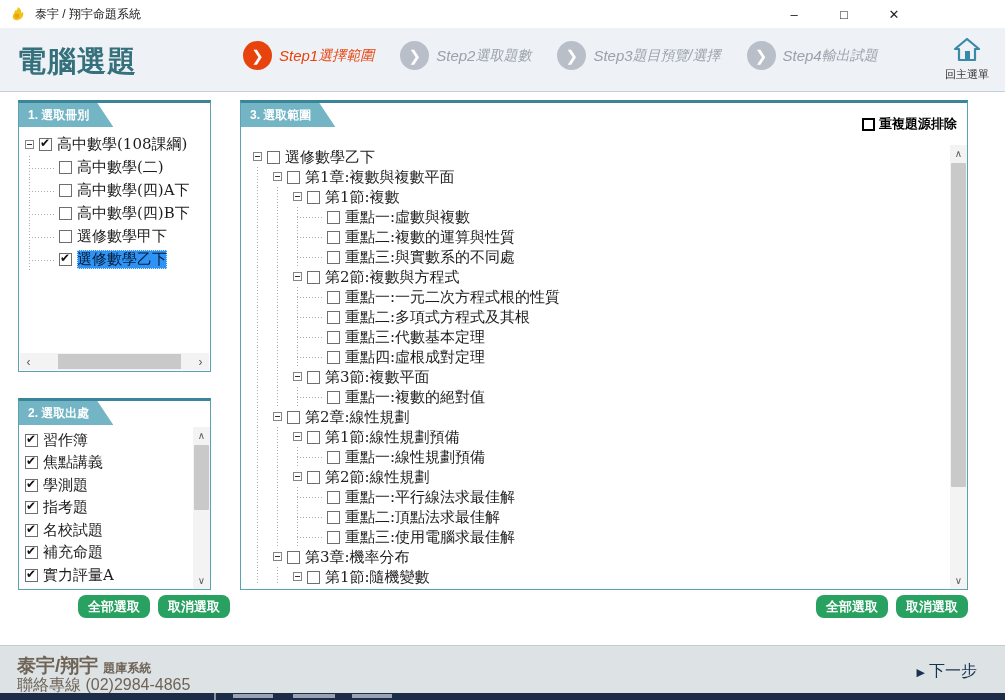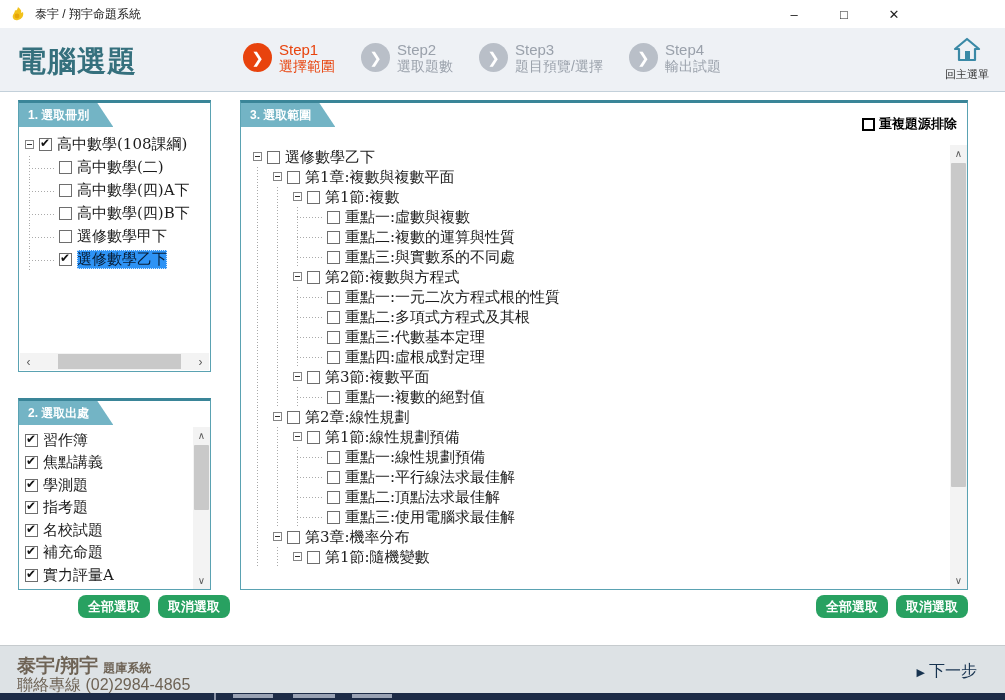--- a/index.html
+++ b/index.html
@@ -25,7 +25,7 @@
   .step-circle { width:29px; height:29px; border-radius:50%; background:#b9bfc8; color:#fff;
     display:flex; align-items:center; justify-content:center; font-size:15px; font-weight:bold; margin-right:7px; }
   .step.active .step-circle { background:#e8430d; }
-  .step-texts { display:flex; flex-direction:column; line-height:1.15; }
+  .step-texts { display:flex; flex-direction:row; line-height:1.15;font-style:italic; }
   .step-name { font-size:15px; color:#9aa1ab; }
   .step-label { font-size:14px; color:#9aa1ab; }
   .step.active .step-name, .step.active .step-label { color:#e8430d; }

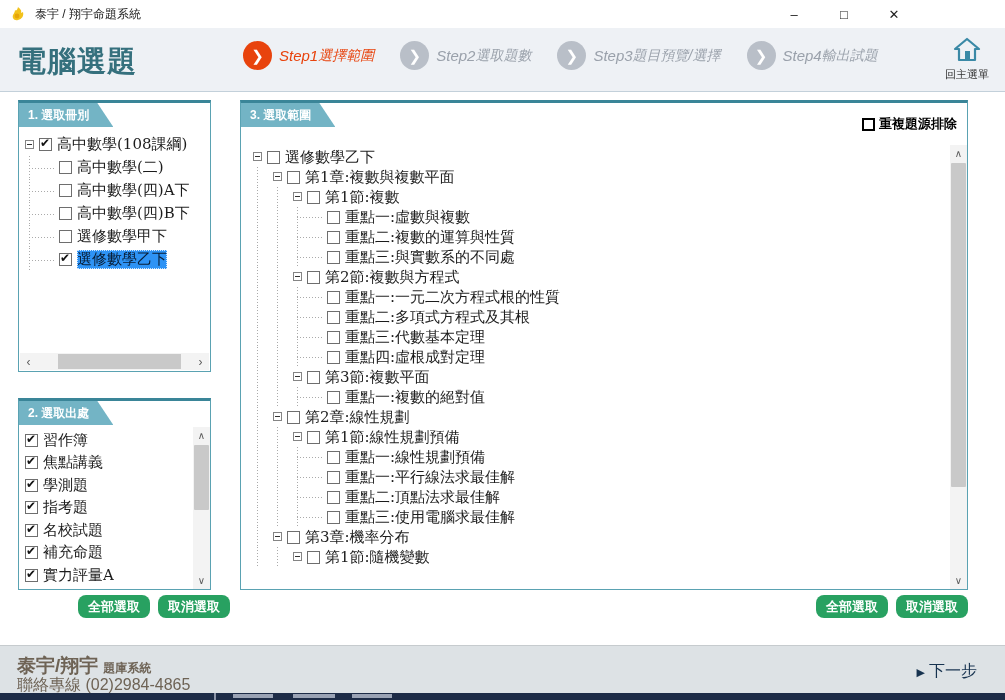--- a/index.html
+++ b/index.html
@@ -432,6 +432,15 @@
       <div class="tree-row">
         <div class="indent"></div>
         <div class="indent"></div>
+        <div class="expand-cell">
+          <div class="expand-box"></div>
+        </div>
+        <div class="cbx"></div>
+        <span class="node-label">第2節:線性規劃</span>
+      </div>
+      <div class="tree-row">
+        <div class="indent"></div>
+        <div class="indent"></div>
         <div class="indent"></div>
         <div class="expand-cell">
           <div class="leaf-line"></div>

